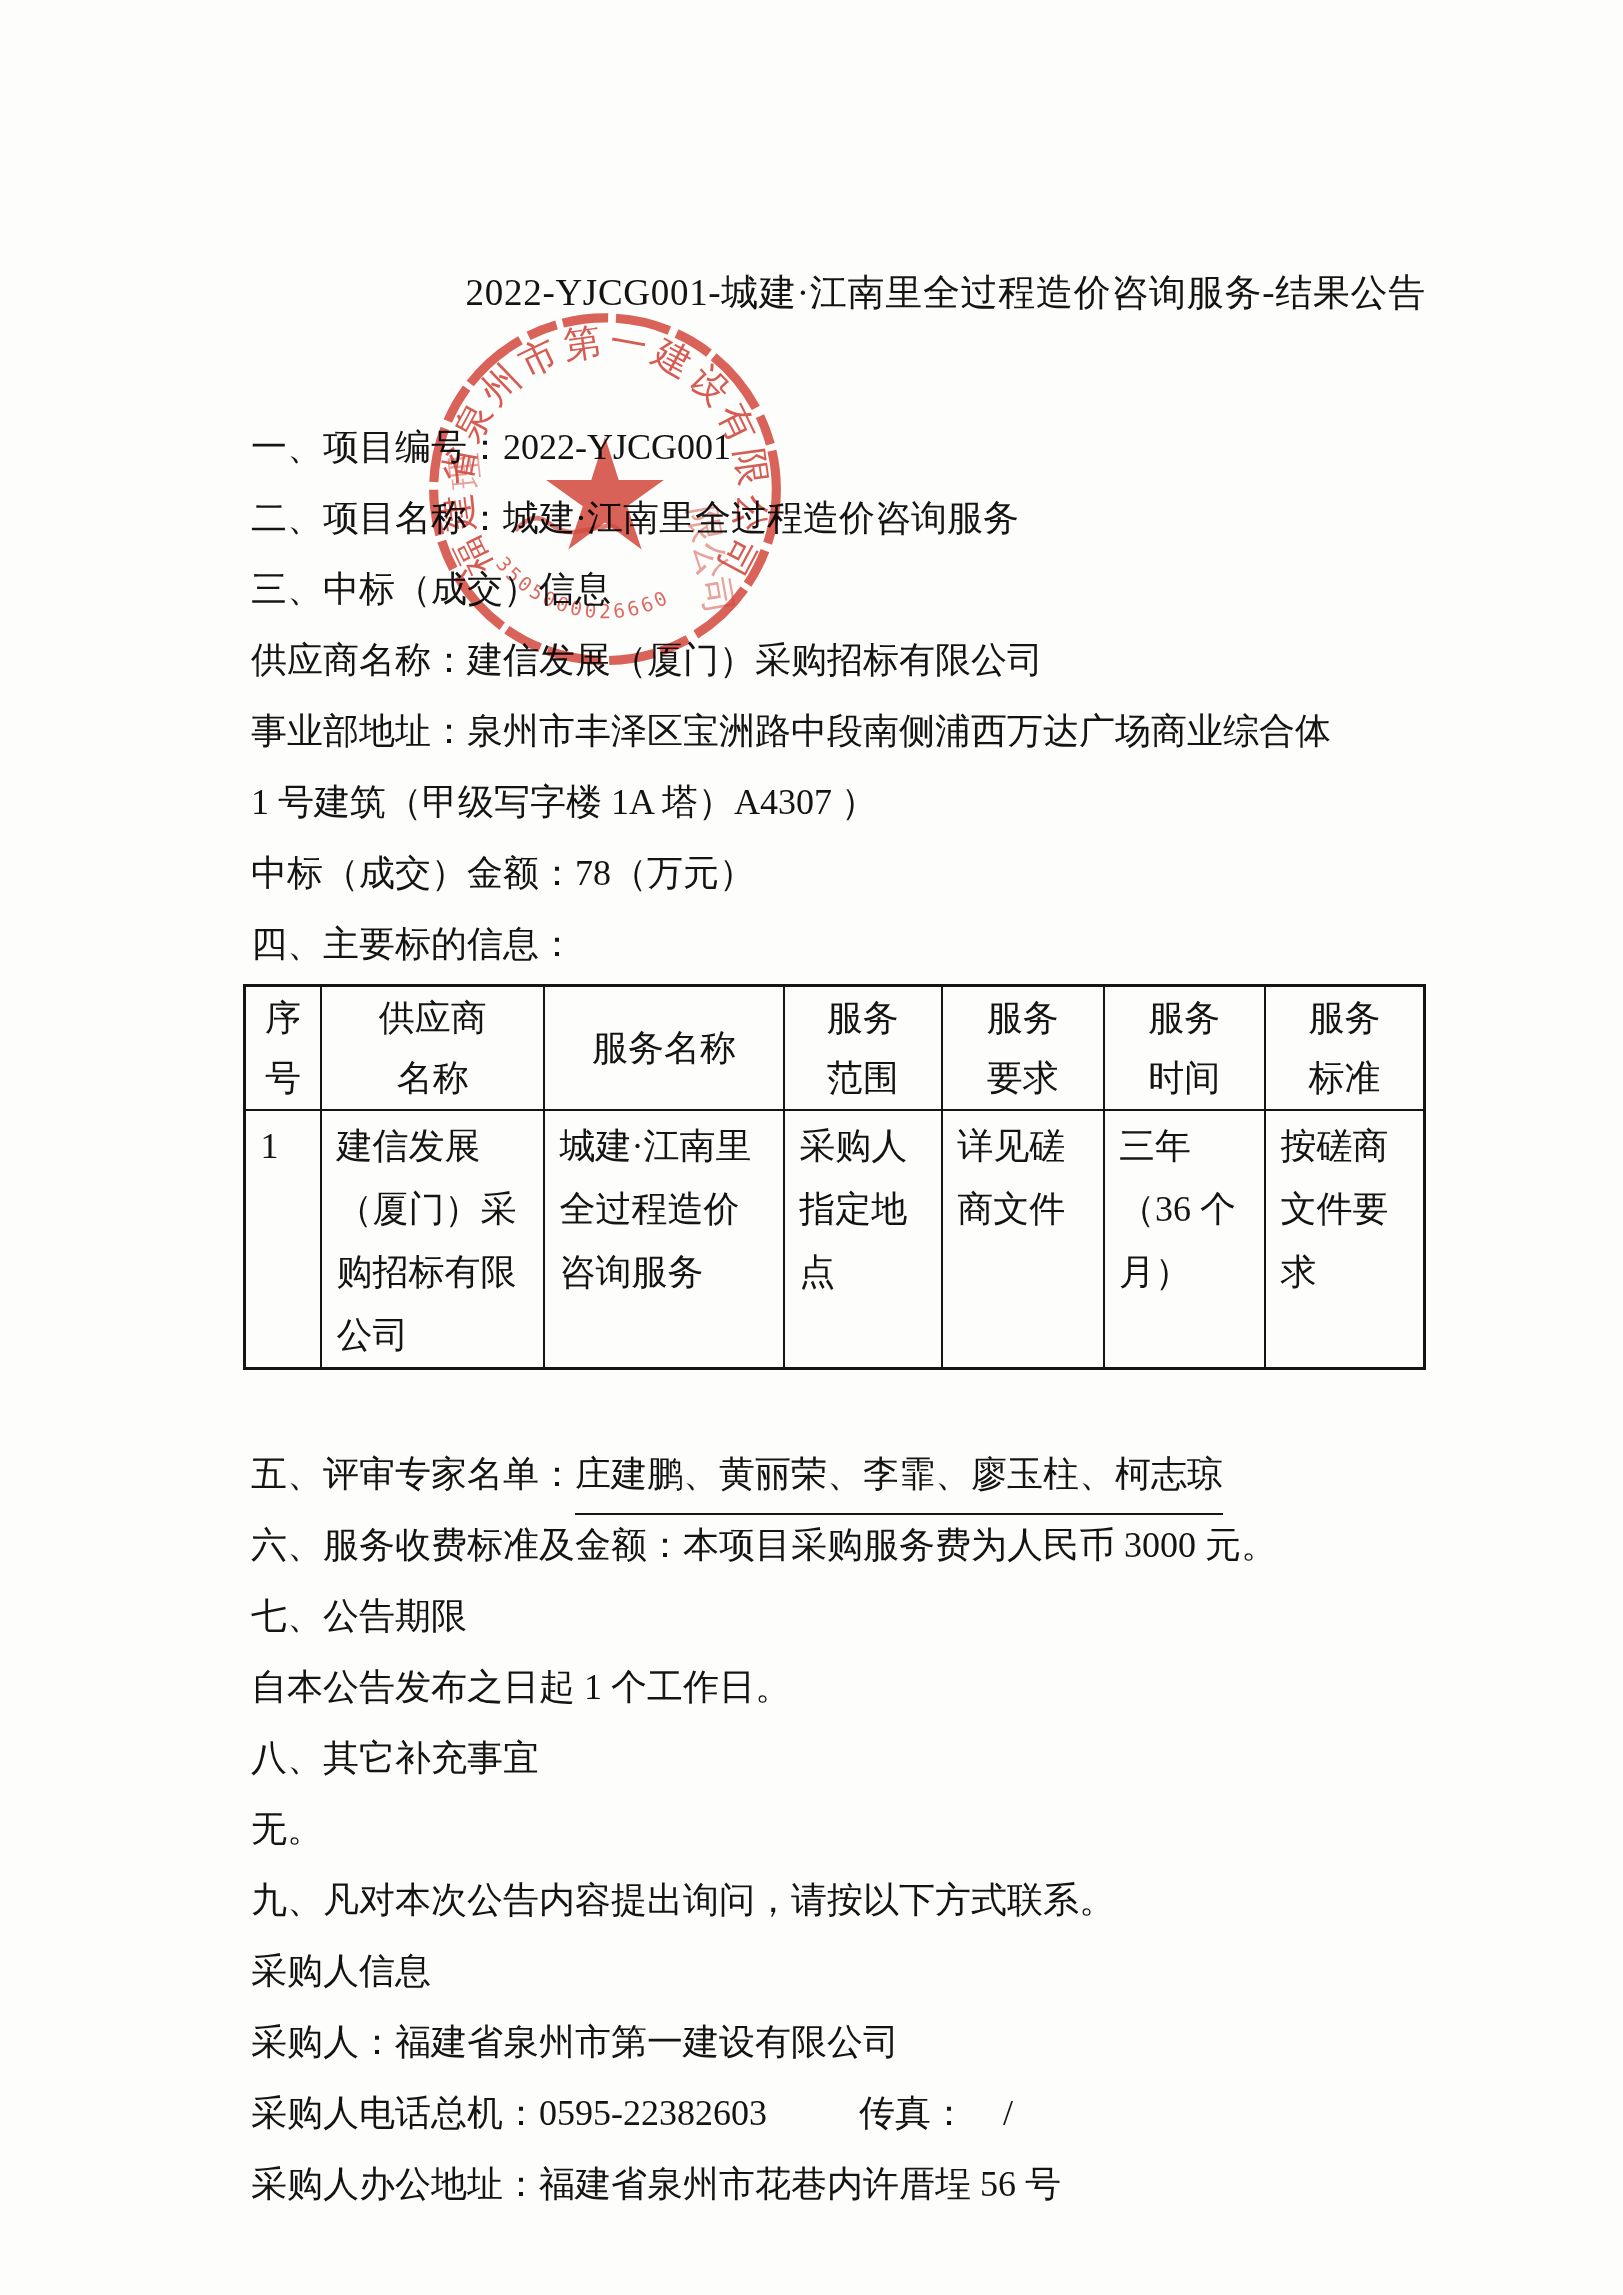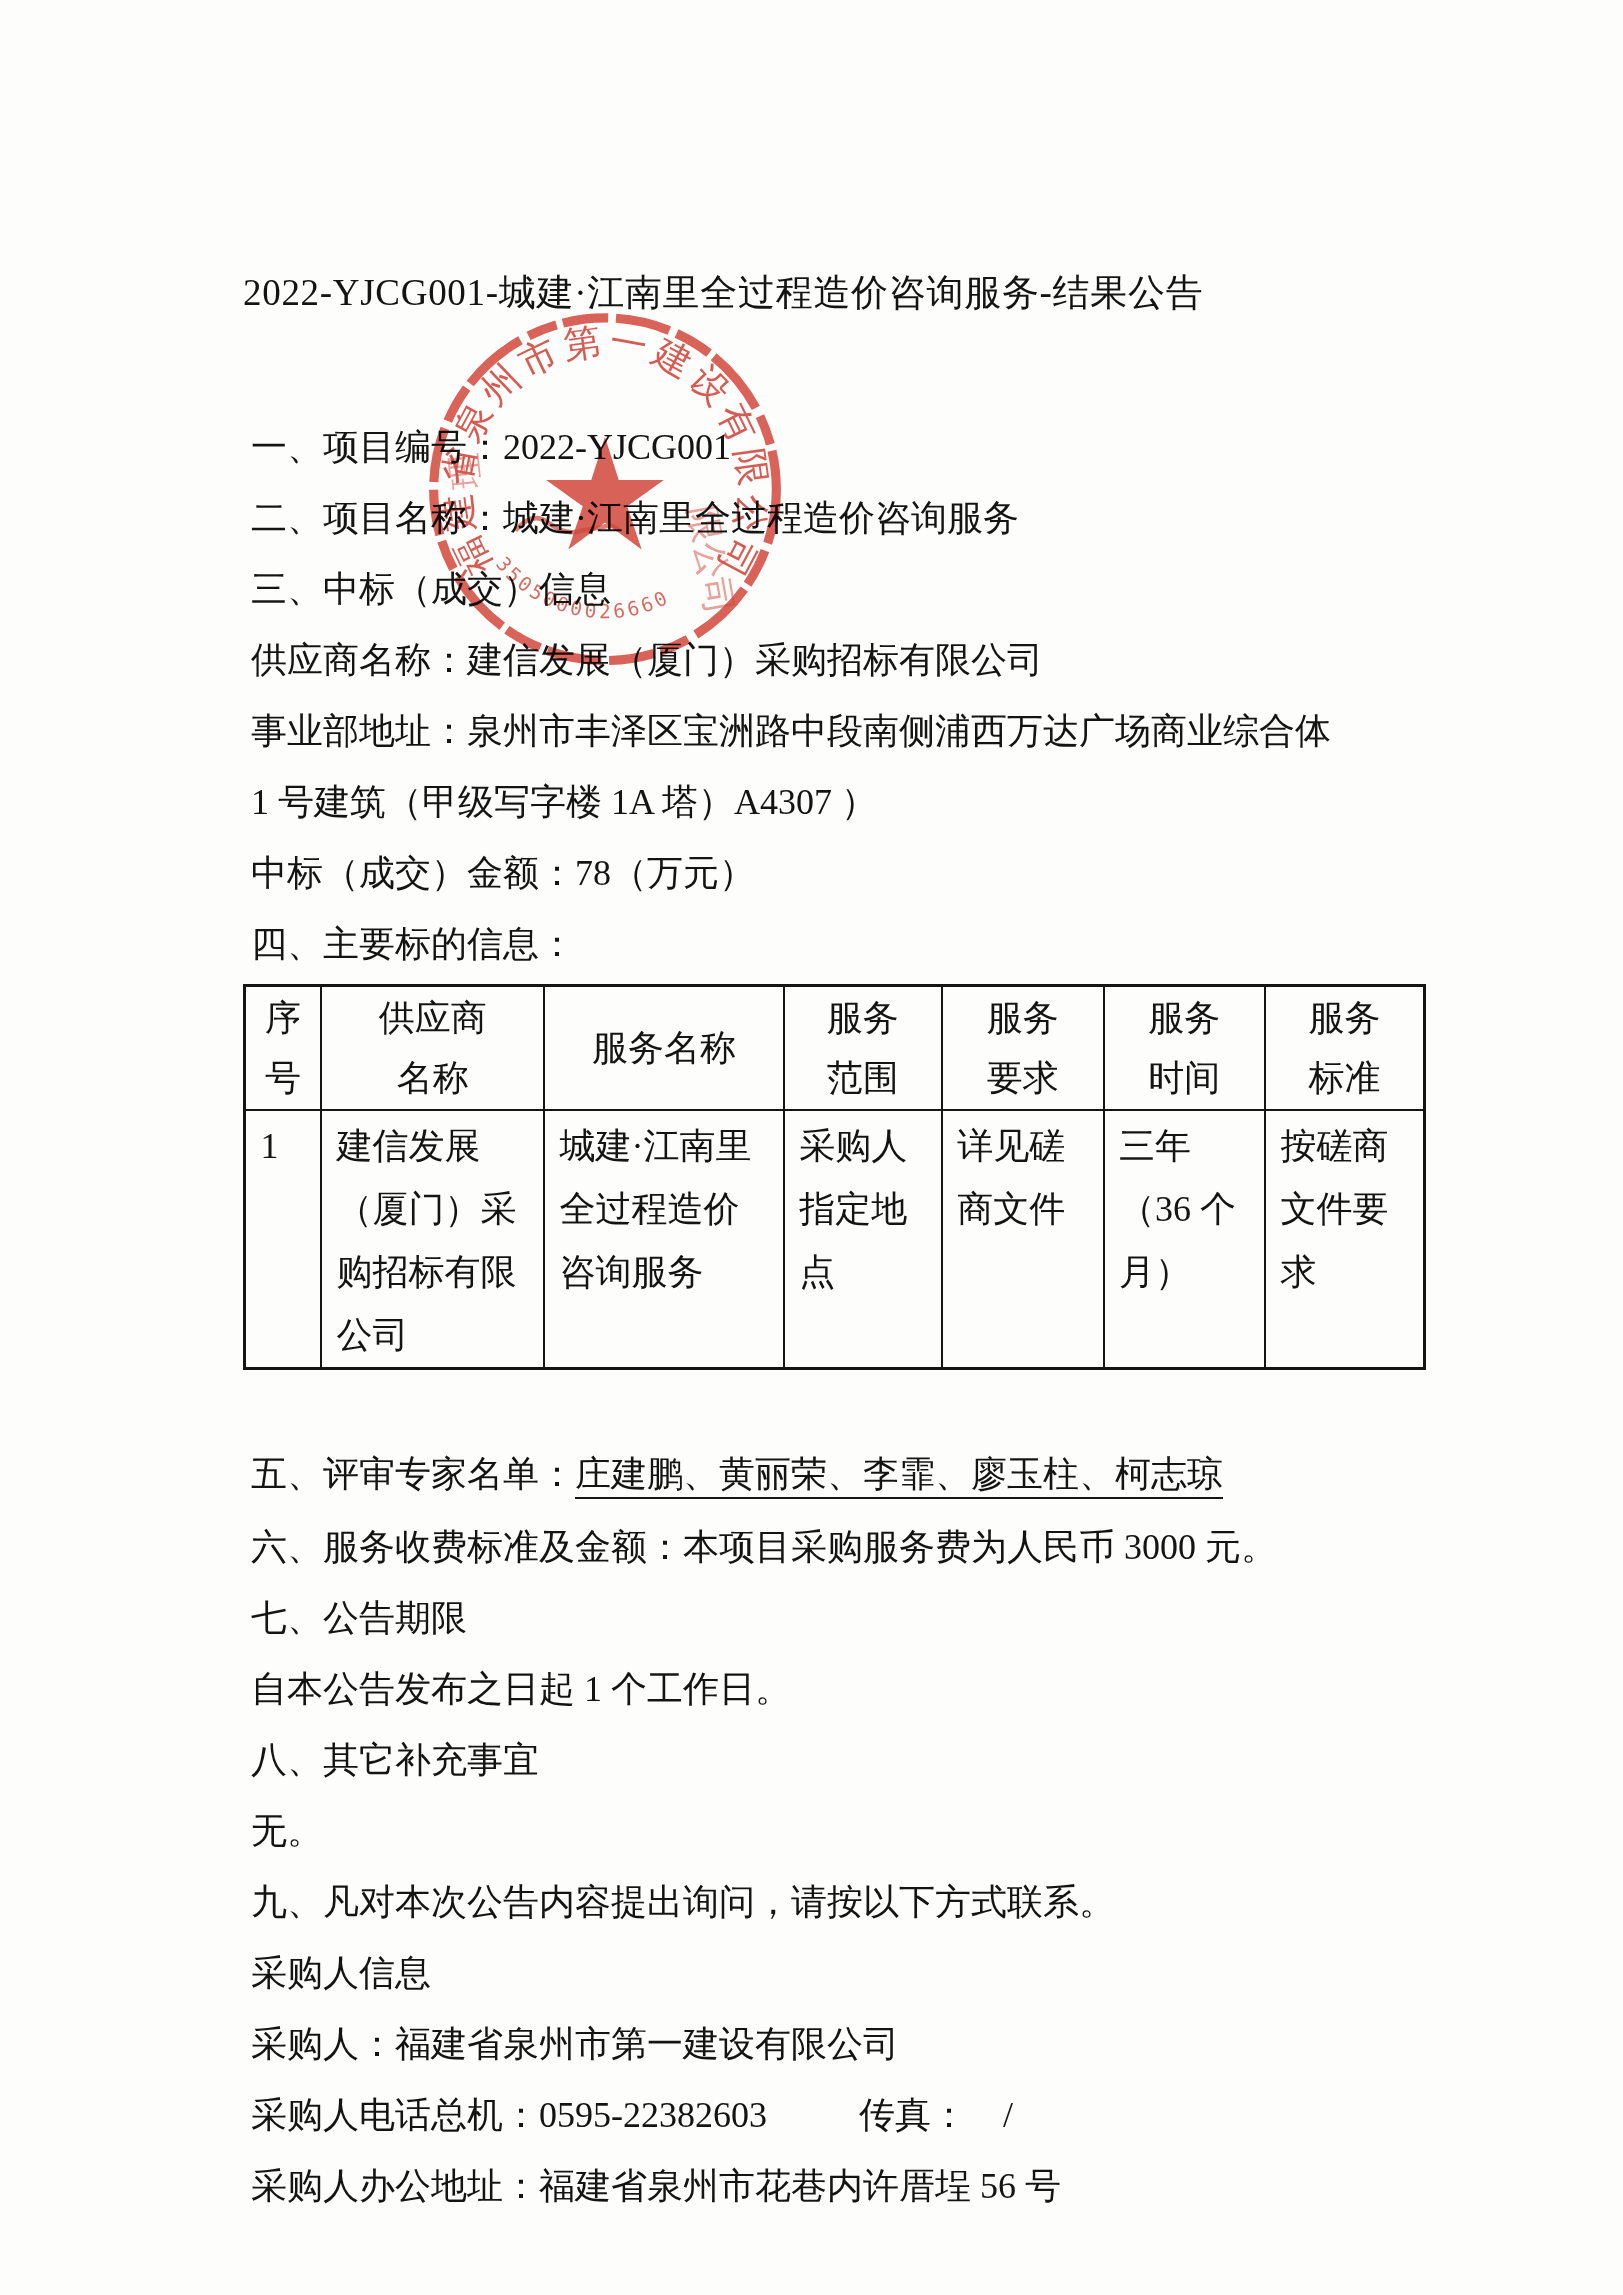--- a/index.html
+++ b/index.html
@@ -16,7 +16,7 @@
     padding-top:261px;
   }
   .title{
-    font-size:37px;line-height:63px;text-align:left;
+    font-size:37px;line-height:63px;text-align:right;
     margin:0 0 92px 0;font-weight:400;letter-spacing:0.7px;
   }
   p.line{margin:8px;font-size:36px;line-height:63px;font-weight:400;}

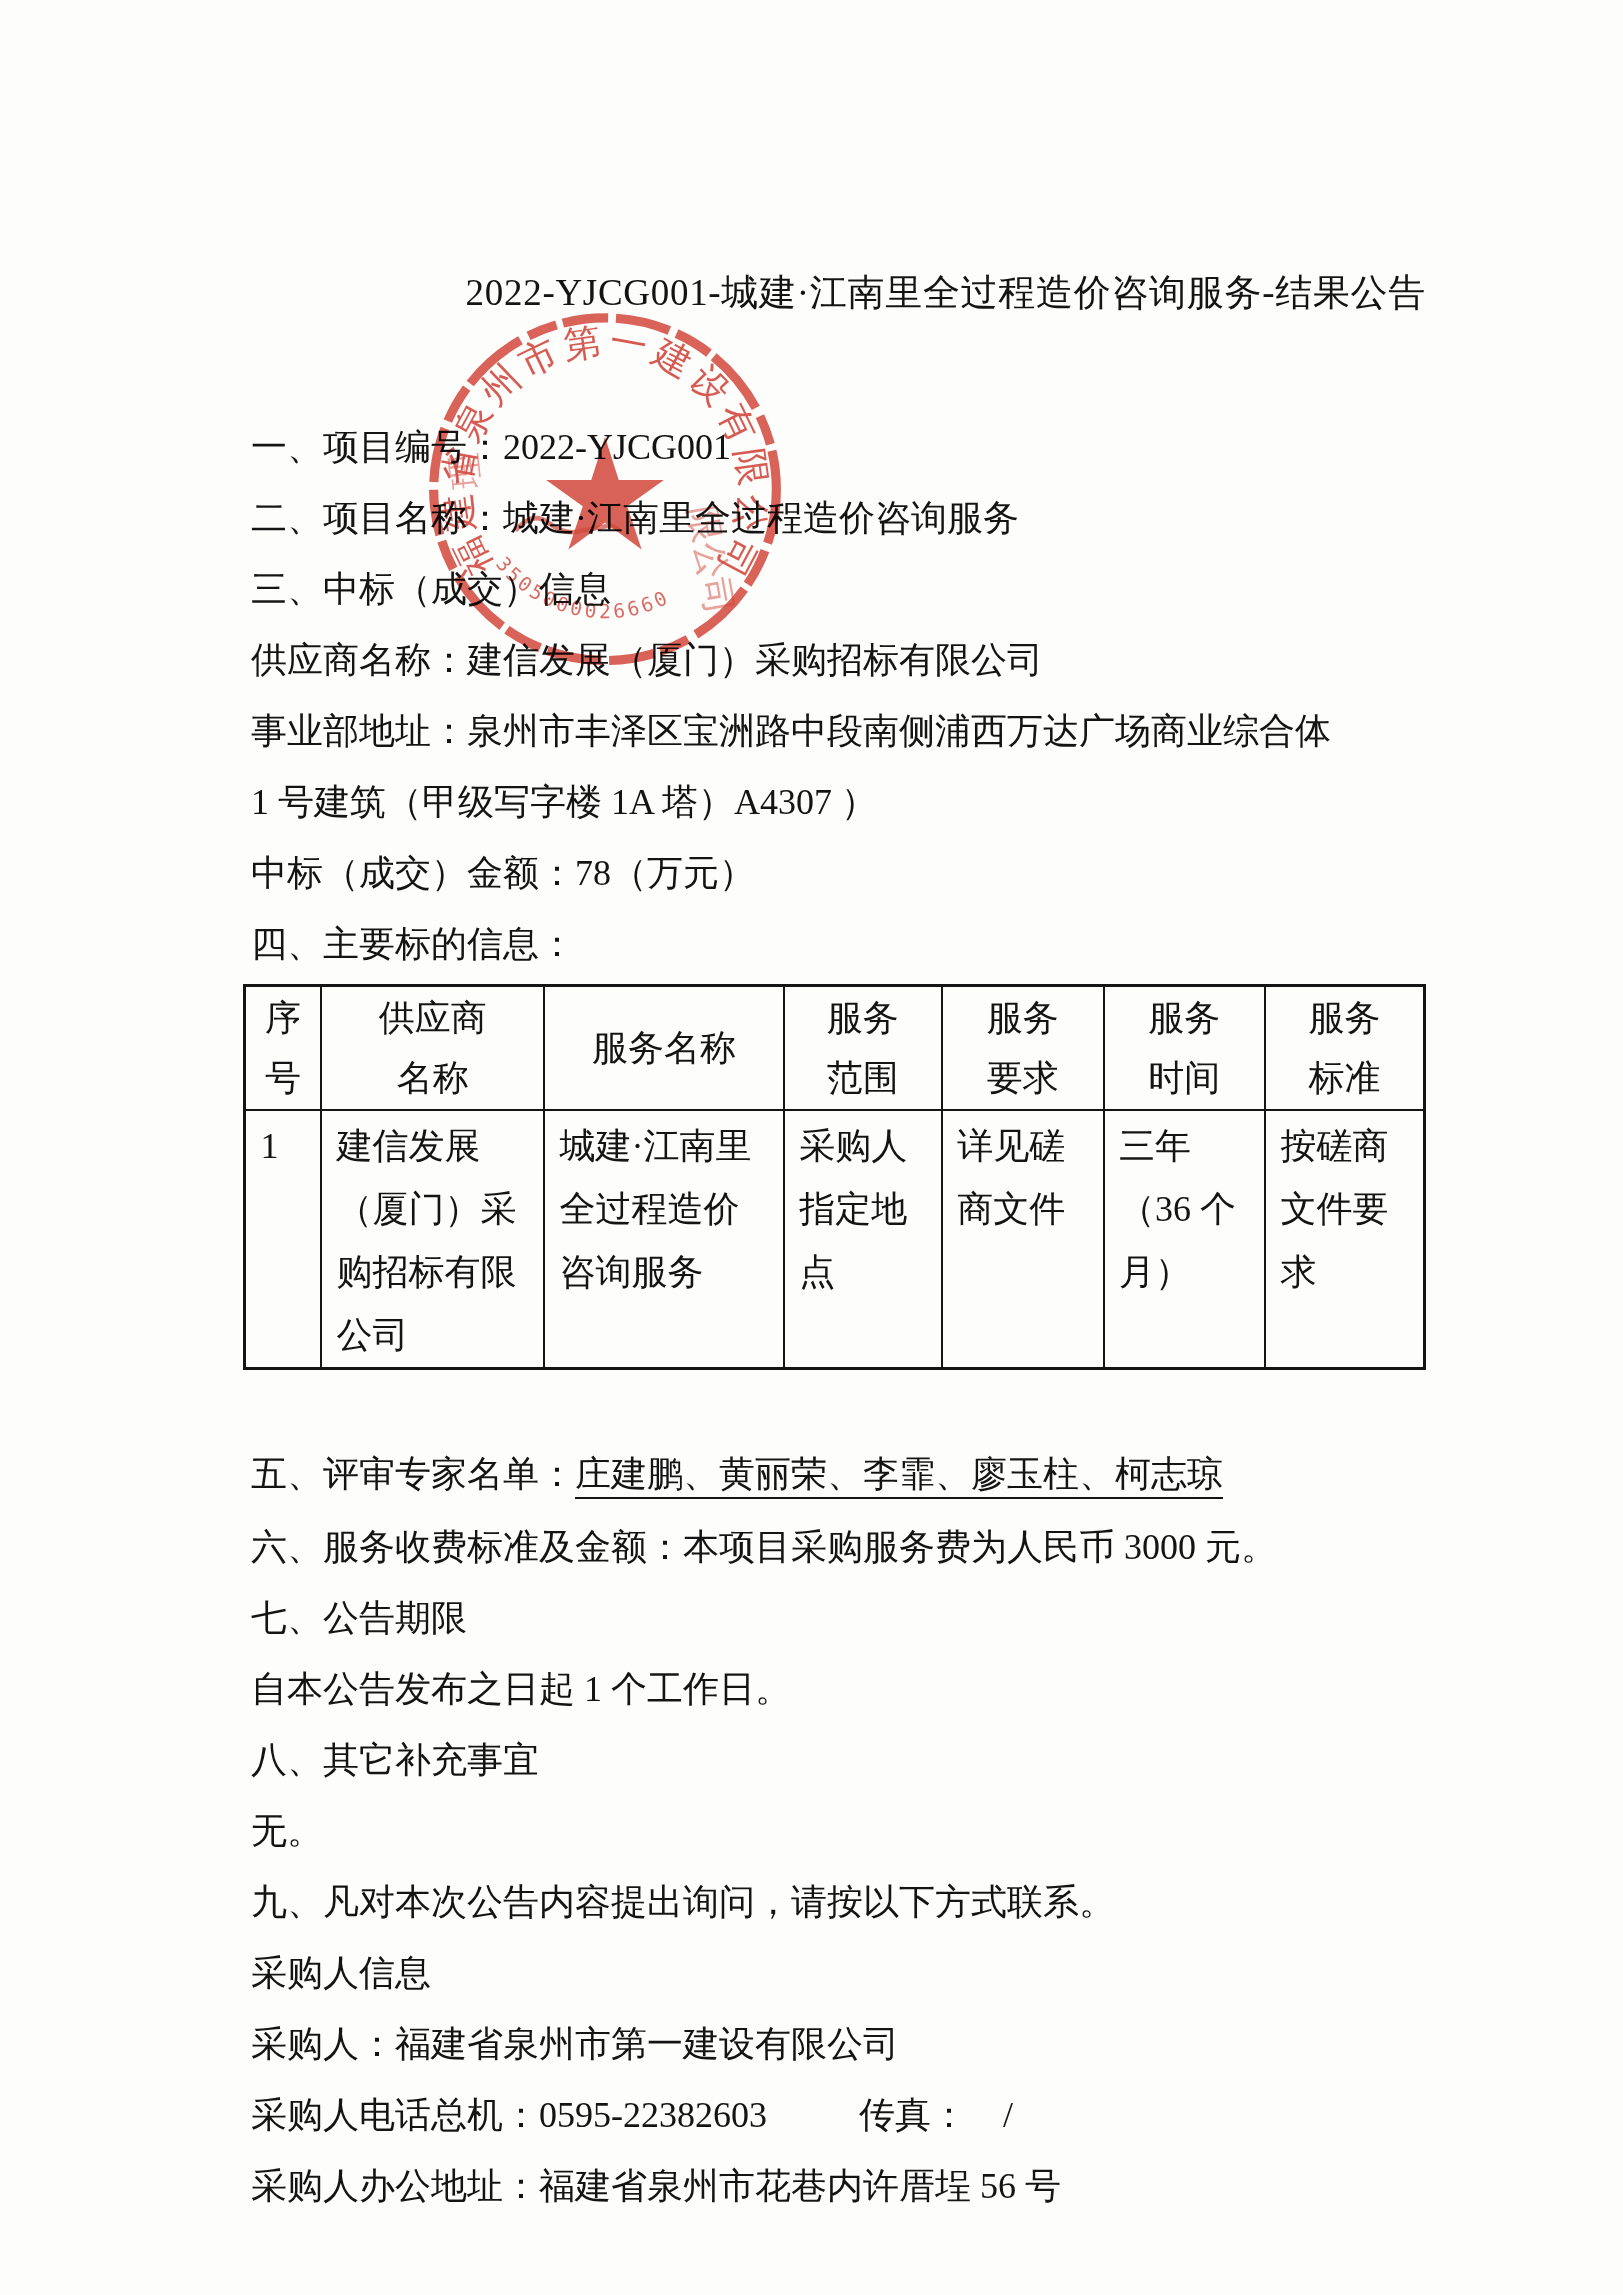--- a/index.html
+++ b/index.html
@@ -38,7 +38,7 @@
     padding:3.9px 11.8px 0 14.4px;line-height:63px;height:249px;
   }
   td.c-idx{padding-left:15.7px;}
-  .u{border-bottom:2.6px solid #151515;padding-bottom:0;font-family:Liberation Mono, monospace;}
+  .u{border-bottom:2.6px solid #151515;padding-bottom:19px;}
   .fax{margin-left:92px;white-space:pre;}
   .stamp{
     position:absolute;left:416px;top:300px;width:378px;height:419px;

